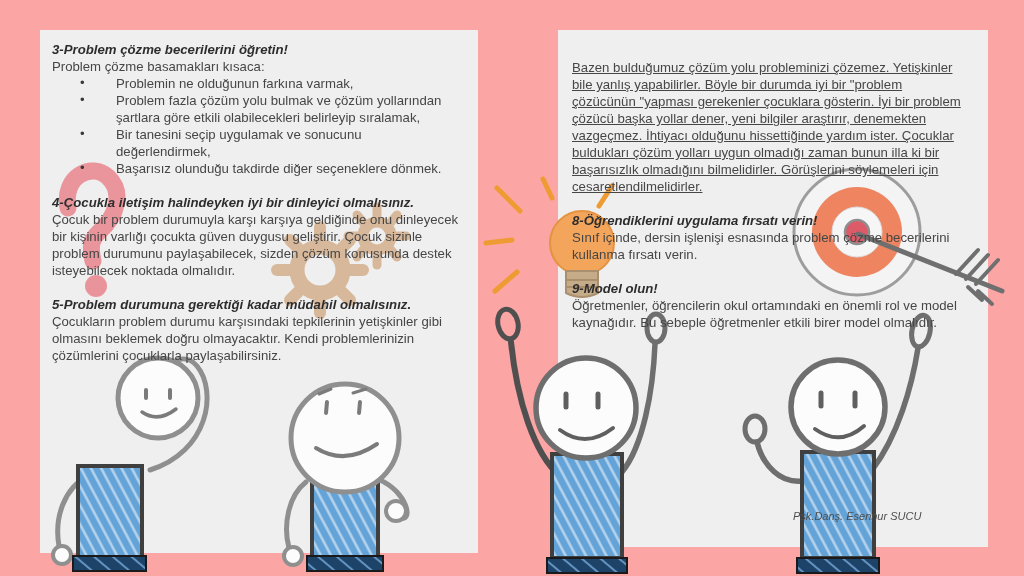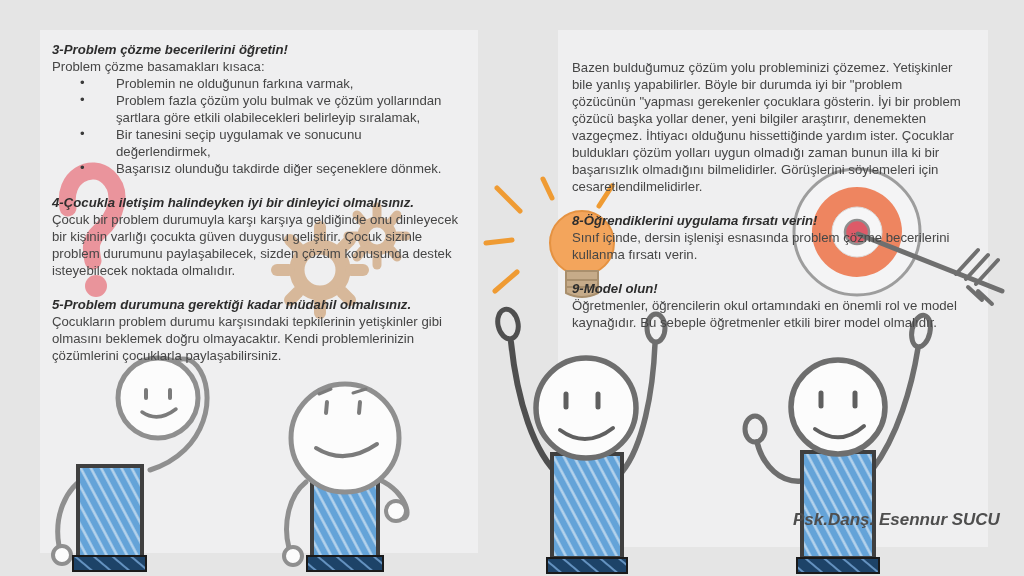--- a/index.html
+++ b/index.html
@@ -3,7 +3,7 @@
 <meta charset="utf-8">
 <style>
   html,body{margin:0;padding:0;background:#ffffff;}
-  .canvas{position:relative;width:1024px;height:576px;background:#e5e5e5;overflow:hidden;
+  .canvas{position:relative;width:1024px;height:576px;background:#fca5a5;overflow:hidden;
           font-family:"Liberation Sans","DejaVu Sans",sans-serif;}
   .panel{position:absolute;background:#efeff0;z-index:0;}
   .panel-left{left:40px;top:30px;width:438px;height:523px;}

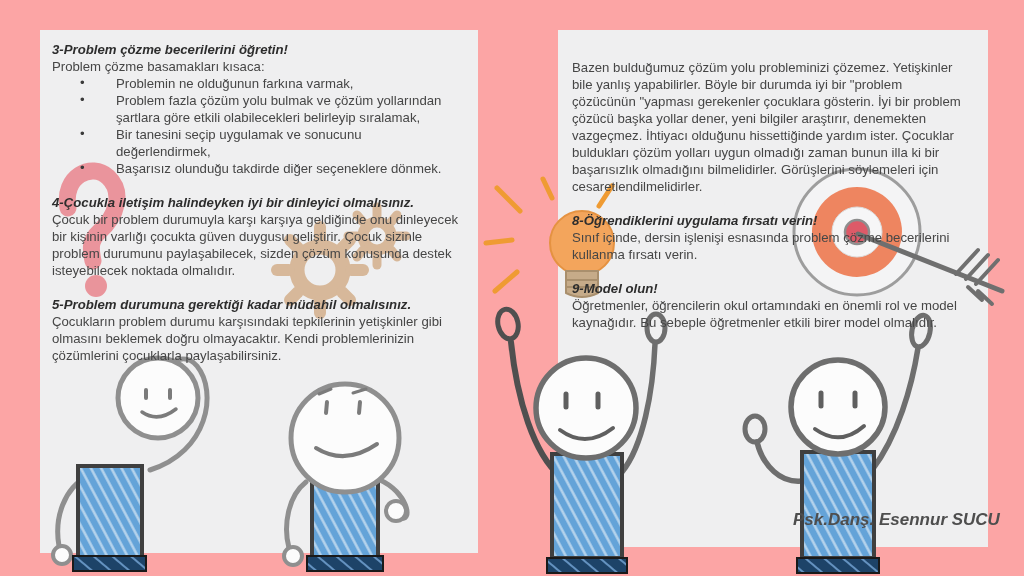--- a/index.html
+++ b/index.html
@@ -16,7 +16,7 @@
   .h.narrow{max-width:300px;}
   .sec{margin-bottom:17px;}
   .sec.tight{margin-bottom:0;}
-  .gapped{margin-top:17px;}
+  .gapped{margin-top:17px;text-decoration:underline;}
   ul.bullets{list-style:none;margin:0;padding:0;}
   ul.bullets li{position:relative;padding-left:64px;padding-right:10px;}
   ul.bullets li::before{content:"\2022";position:absolute;left:28px;top:-1px;color:#3a3a3a;}

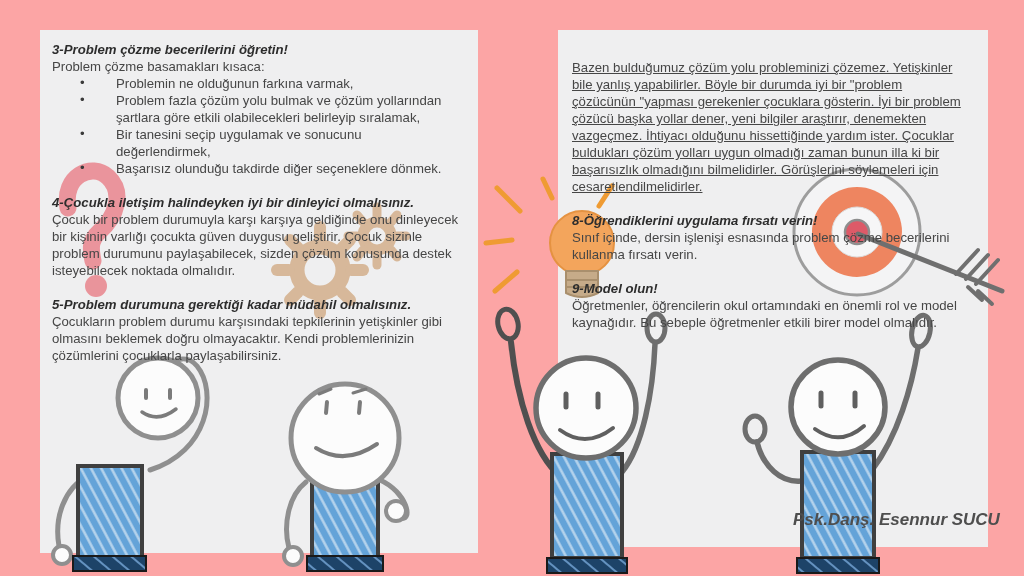--- a/index.html
+++ b/index.html
@@ -21,7 +21,7 @@
   ul.bullets li{position:relative;padding-left:64px;padding-right:10px;}
   ul.bullets li::before{content:"\2022";position:absolute;left:28px;top:-1px;color:#3a3a3a;}
   .signature{position:absolute;left:793px;top:510px;z-index:2;font-style:italic;
-             font-size:17px;color:#4e4e4e;font-weight:bold;}
+             font-size:11px;color:#4e4e4e;}
 </style>
 </head>
 <body>

